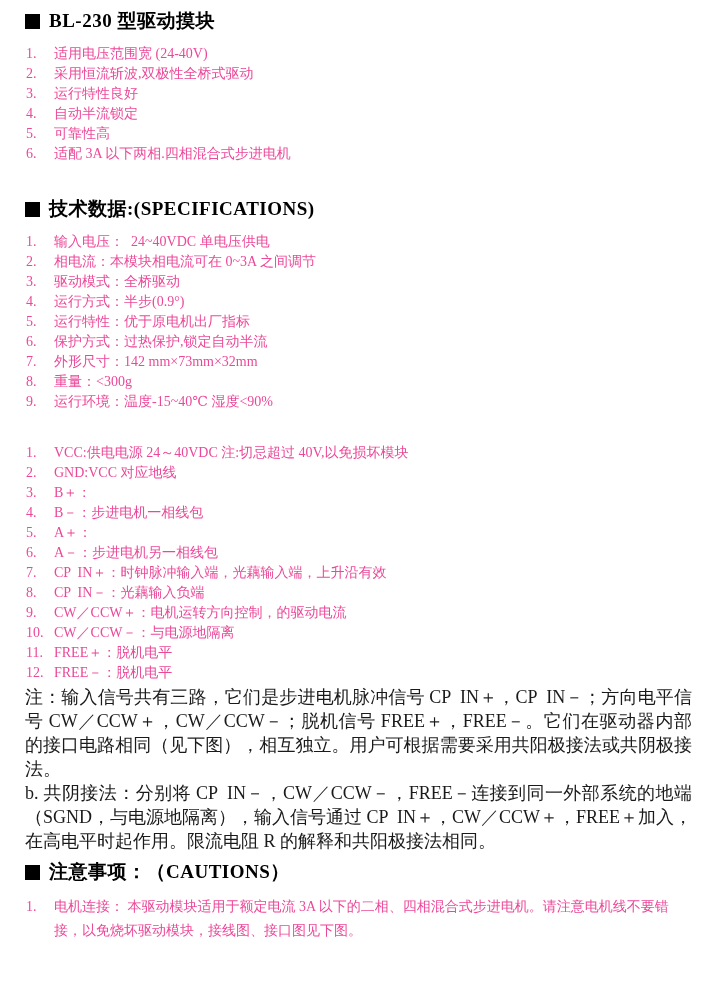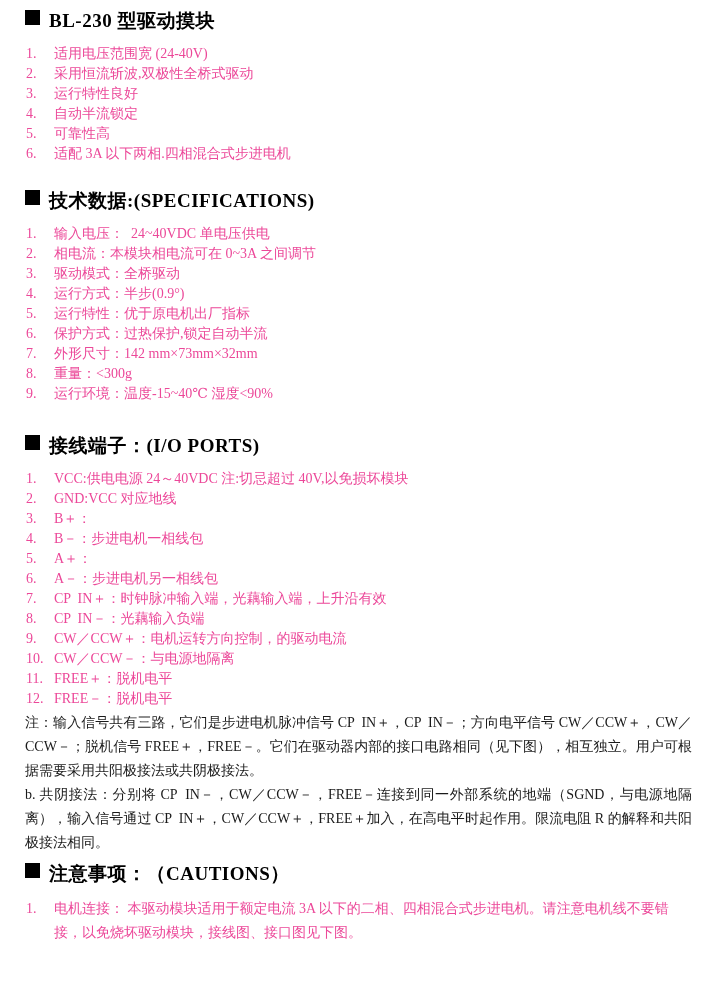--- a/index.html
+++ b/index.html
@@ -16,6 +16,7 @@
   section { margin: 0; }
   .sec-title {
     display: flex;
+    align-items: center;
     font-size: 19px;
     font-weight: bold;
     line-height: 22px;

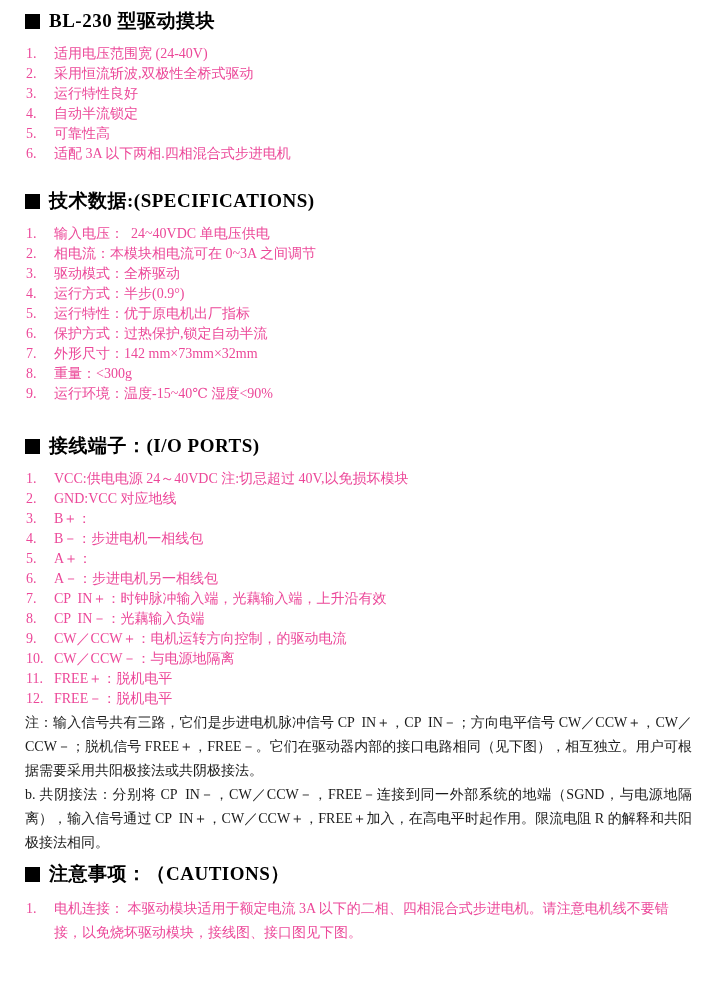--- a/index.html
+++ b/index.html
@@ -32,7 +32,7 @@
     flex: 0 0 auto;
   }
   .sec-gap-1 { margin-top: 2px; }
-  .sec-gap-2 { margin-top: 26px; }
+  .sec-gap-2 { margin-top: 34px; }
   .sec-gap-3 { margin-top: 31px; }
   .sec-gap-4 { margin-top: 8px; }
   ol.items {

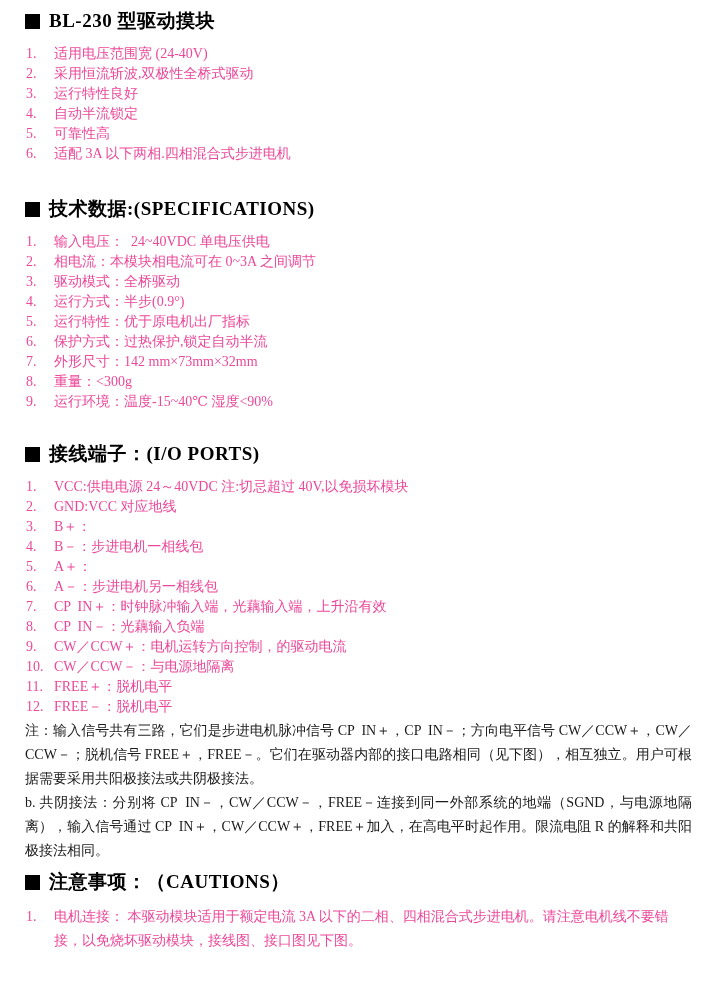--- a/index.html
+++ b/index.html
@@ -104,10 +104,6 @@
   </section>
 
   <section class="sec-gap-3">
-    <h2 class="sec-title">
-      <span class="sq-icon"></span>
-      <span>接线端子：(I/O PORTS)</span>
-    </h2>
     <ol class="items">
         <li>VCC:供电电源 24～40VDC 注:切忌超过 40V,以免损坏模块</li>
         <li>GND:VCC 对应地线</li>

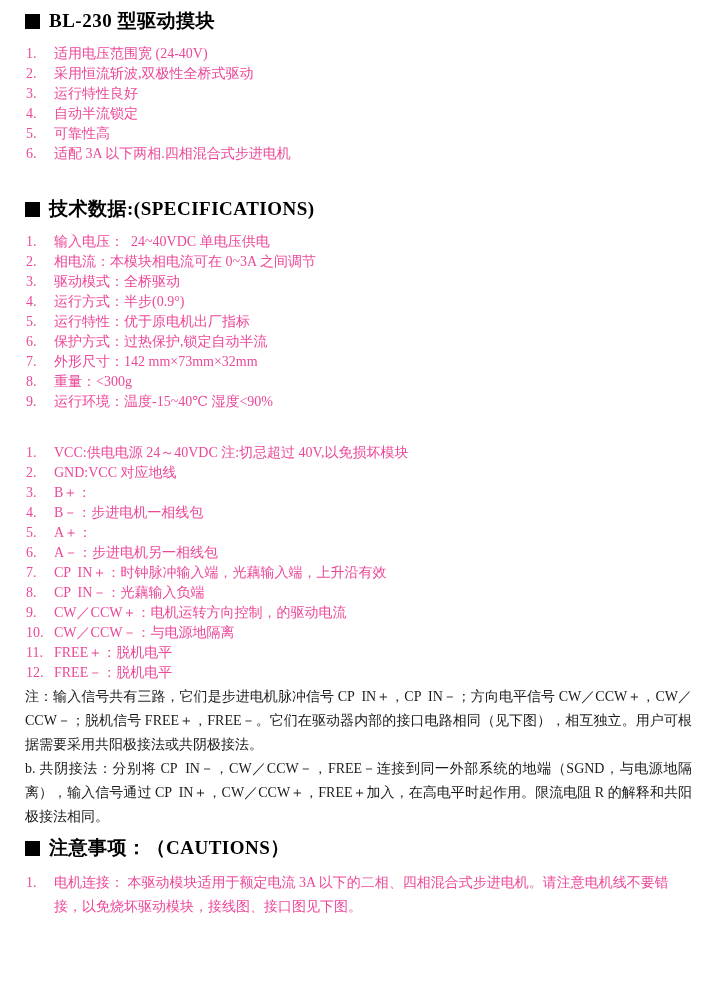--- a/index.html
+++ b/index.html
@@ -58,7 +58,7 @@
   ol.items.wide li { line-height: 24px; }
   .paras { margin-top: 2px; }
   .paras p {
-    font-size: 14px;
+    font-size: 18px;
     line-height: 24px;
     text-align: justify;
     white-space: pre-wrap;

